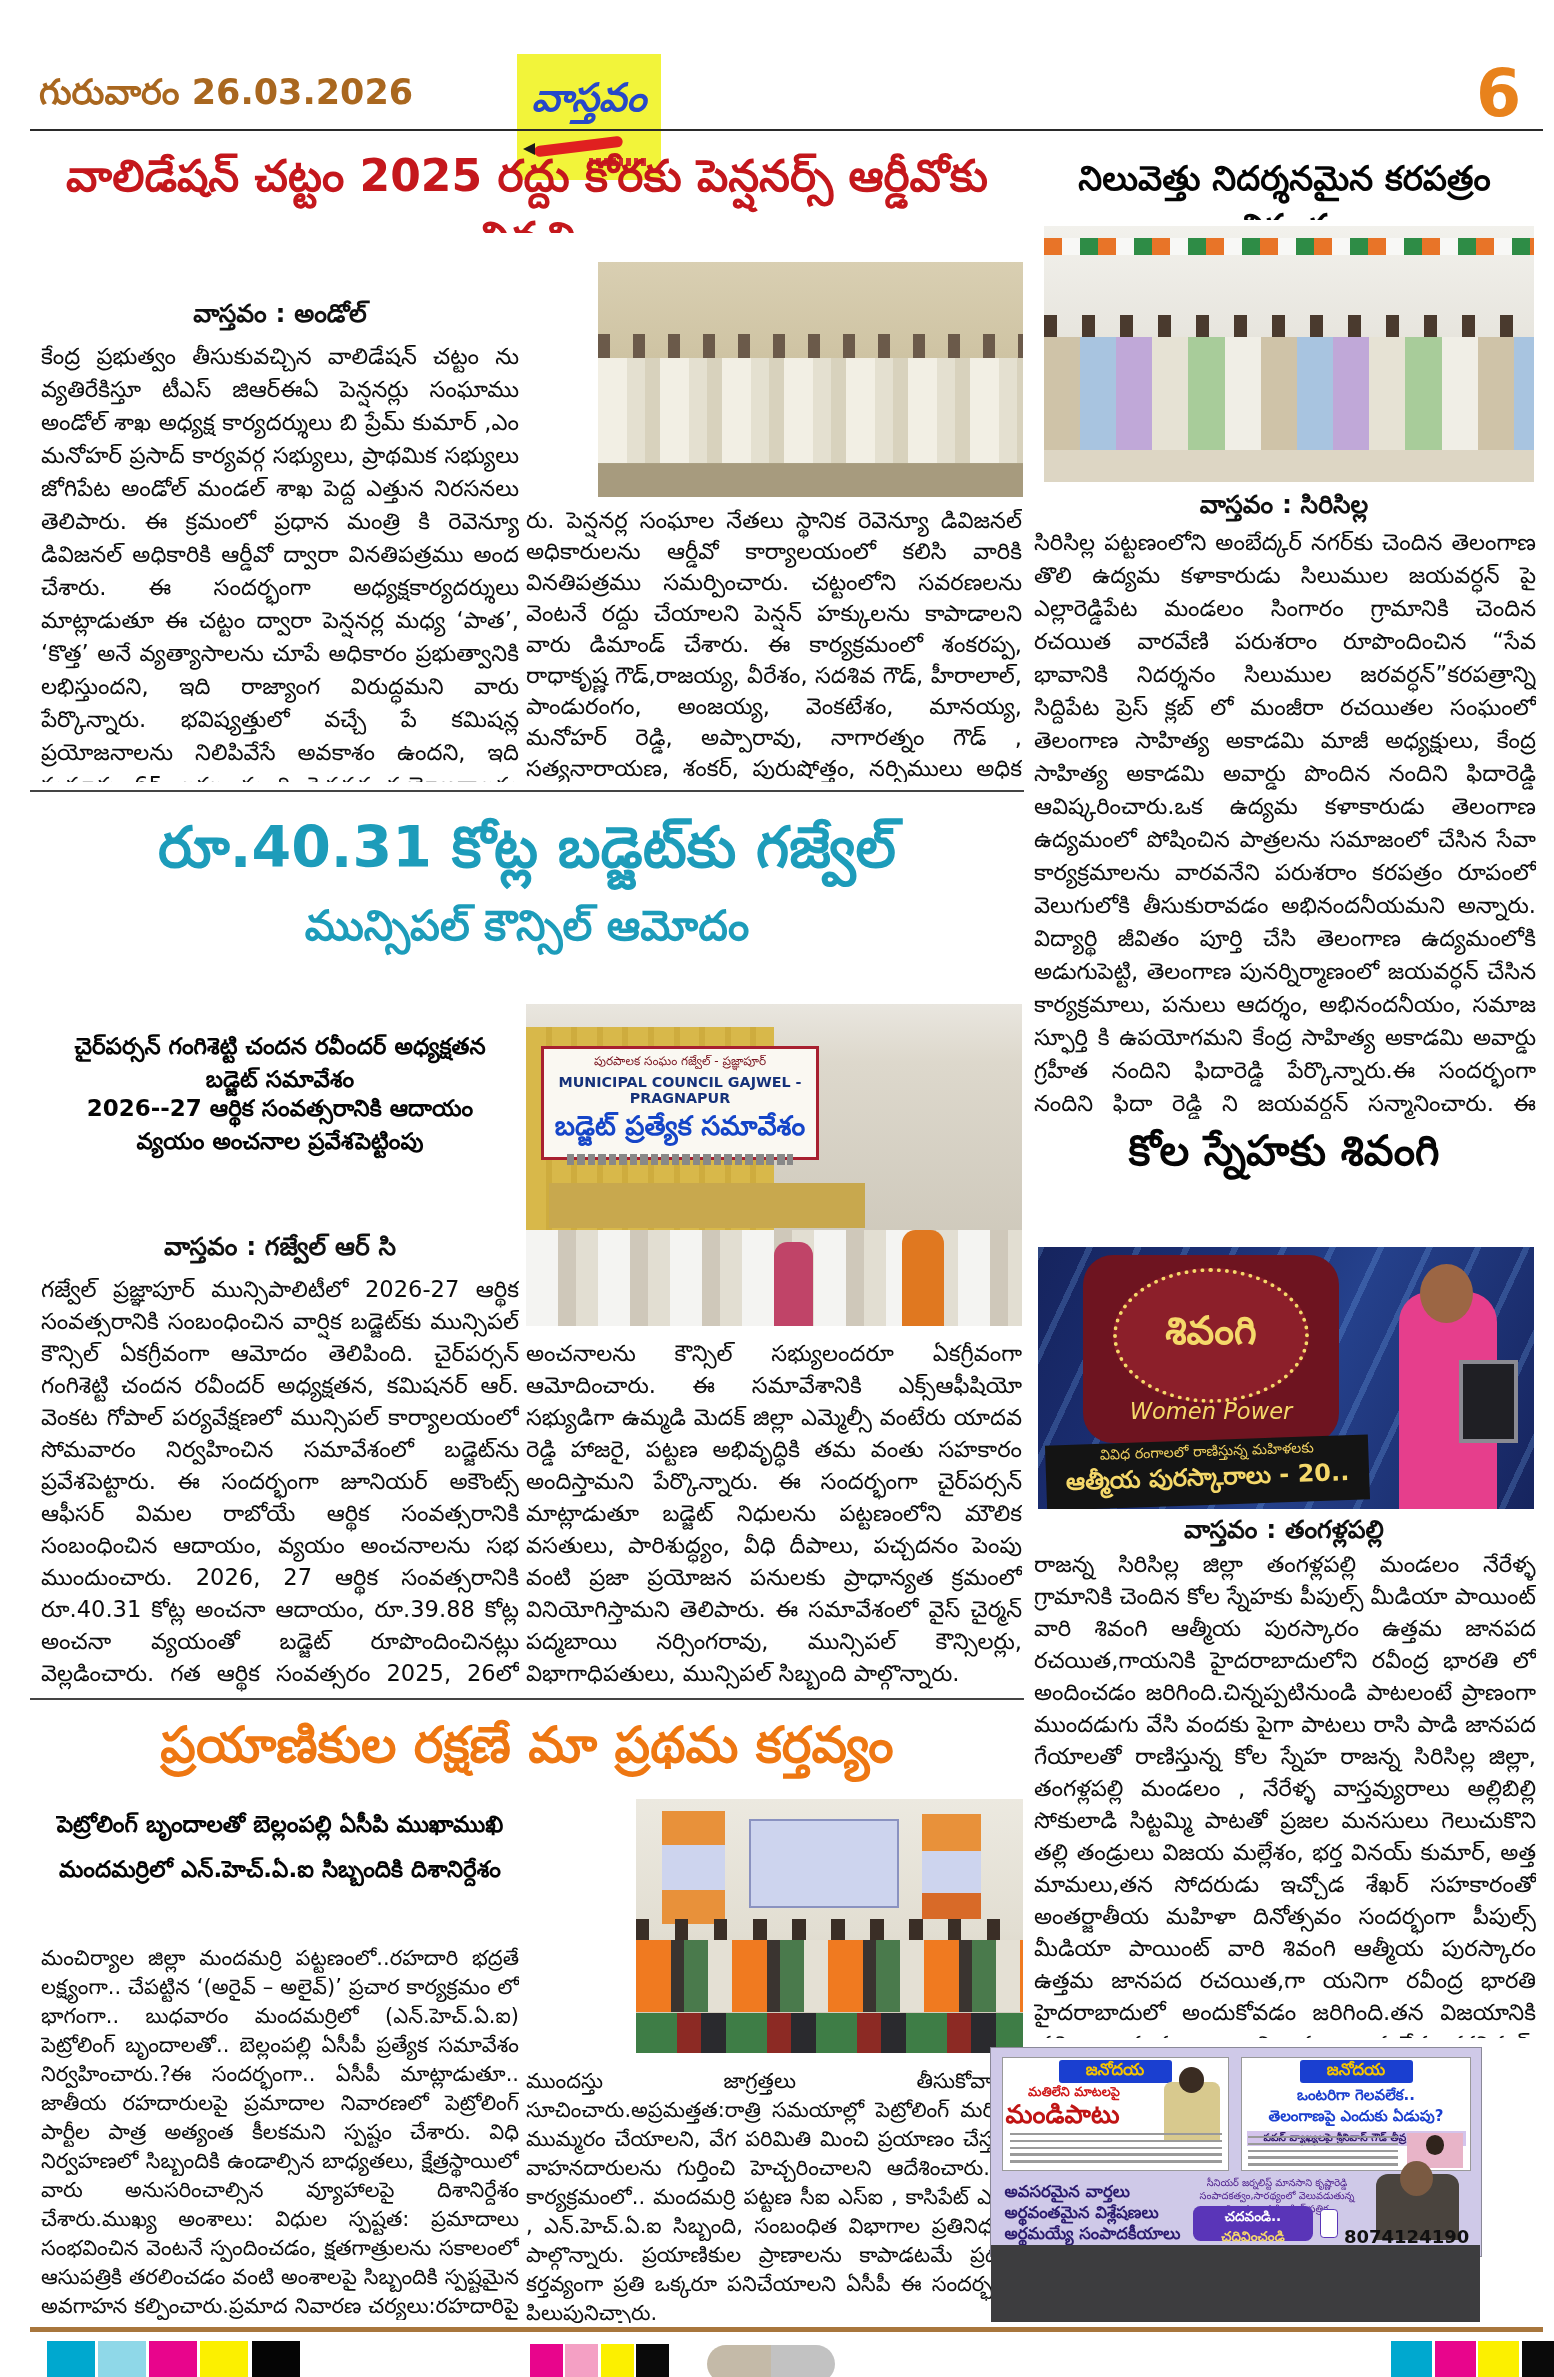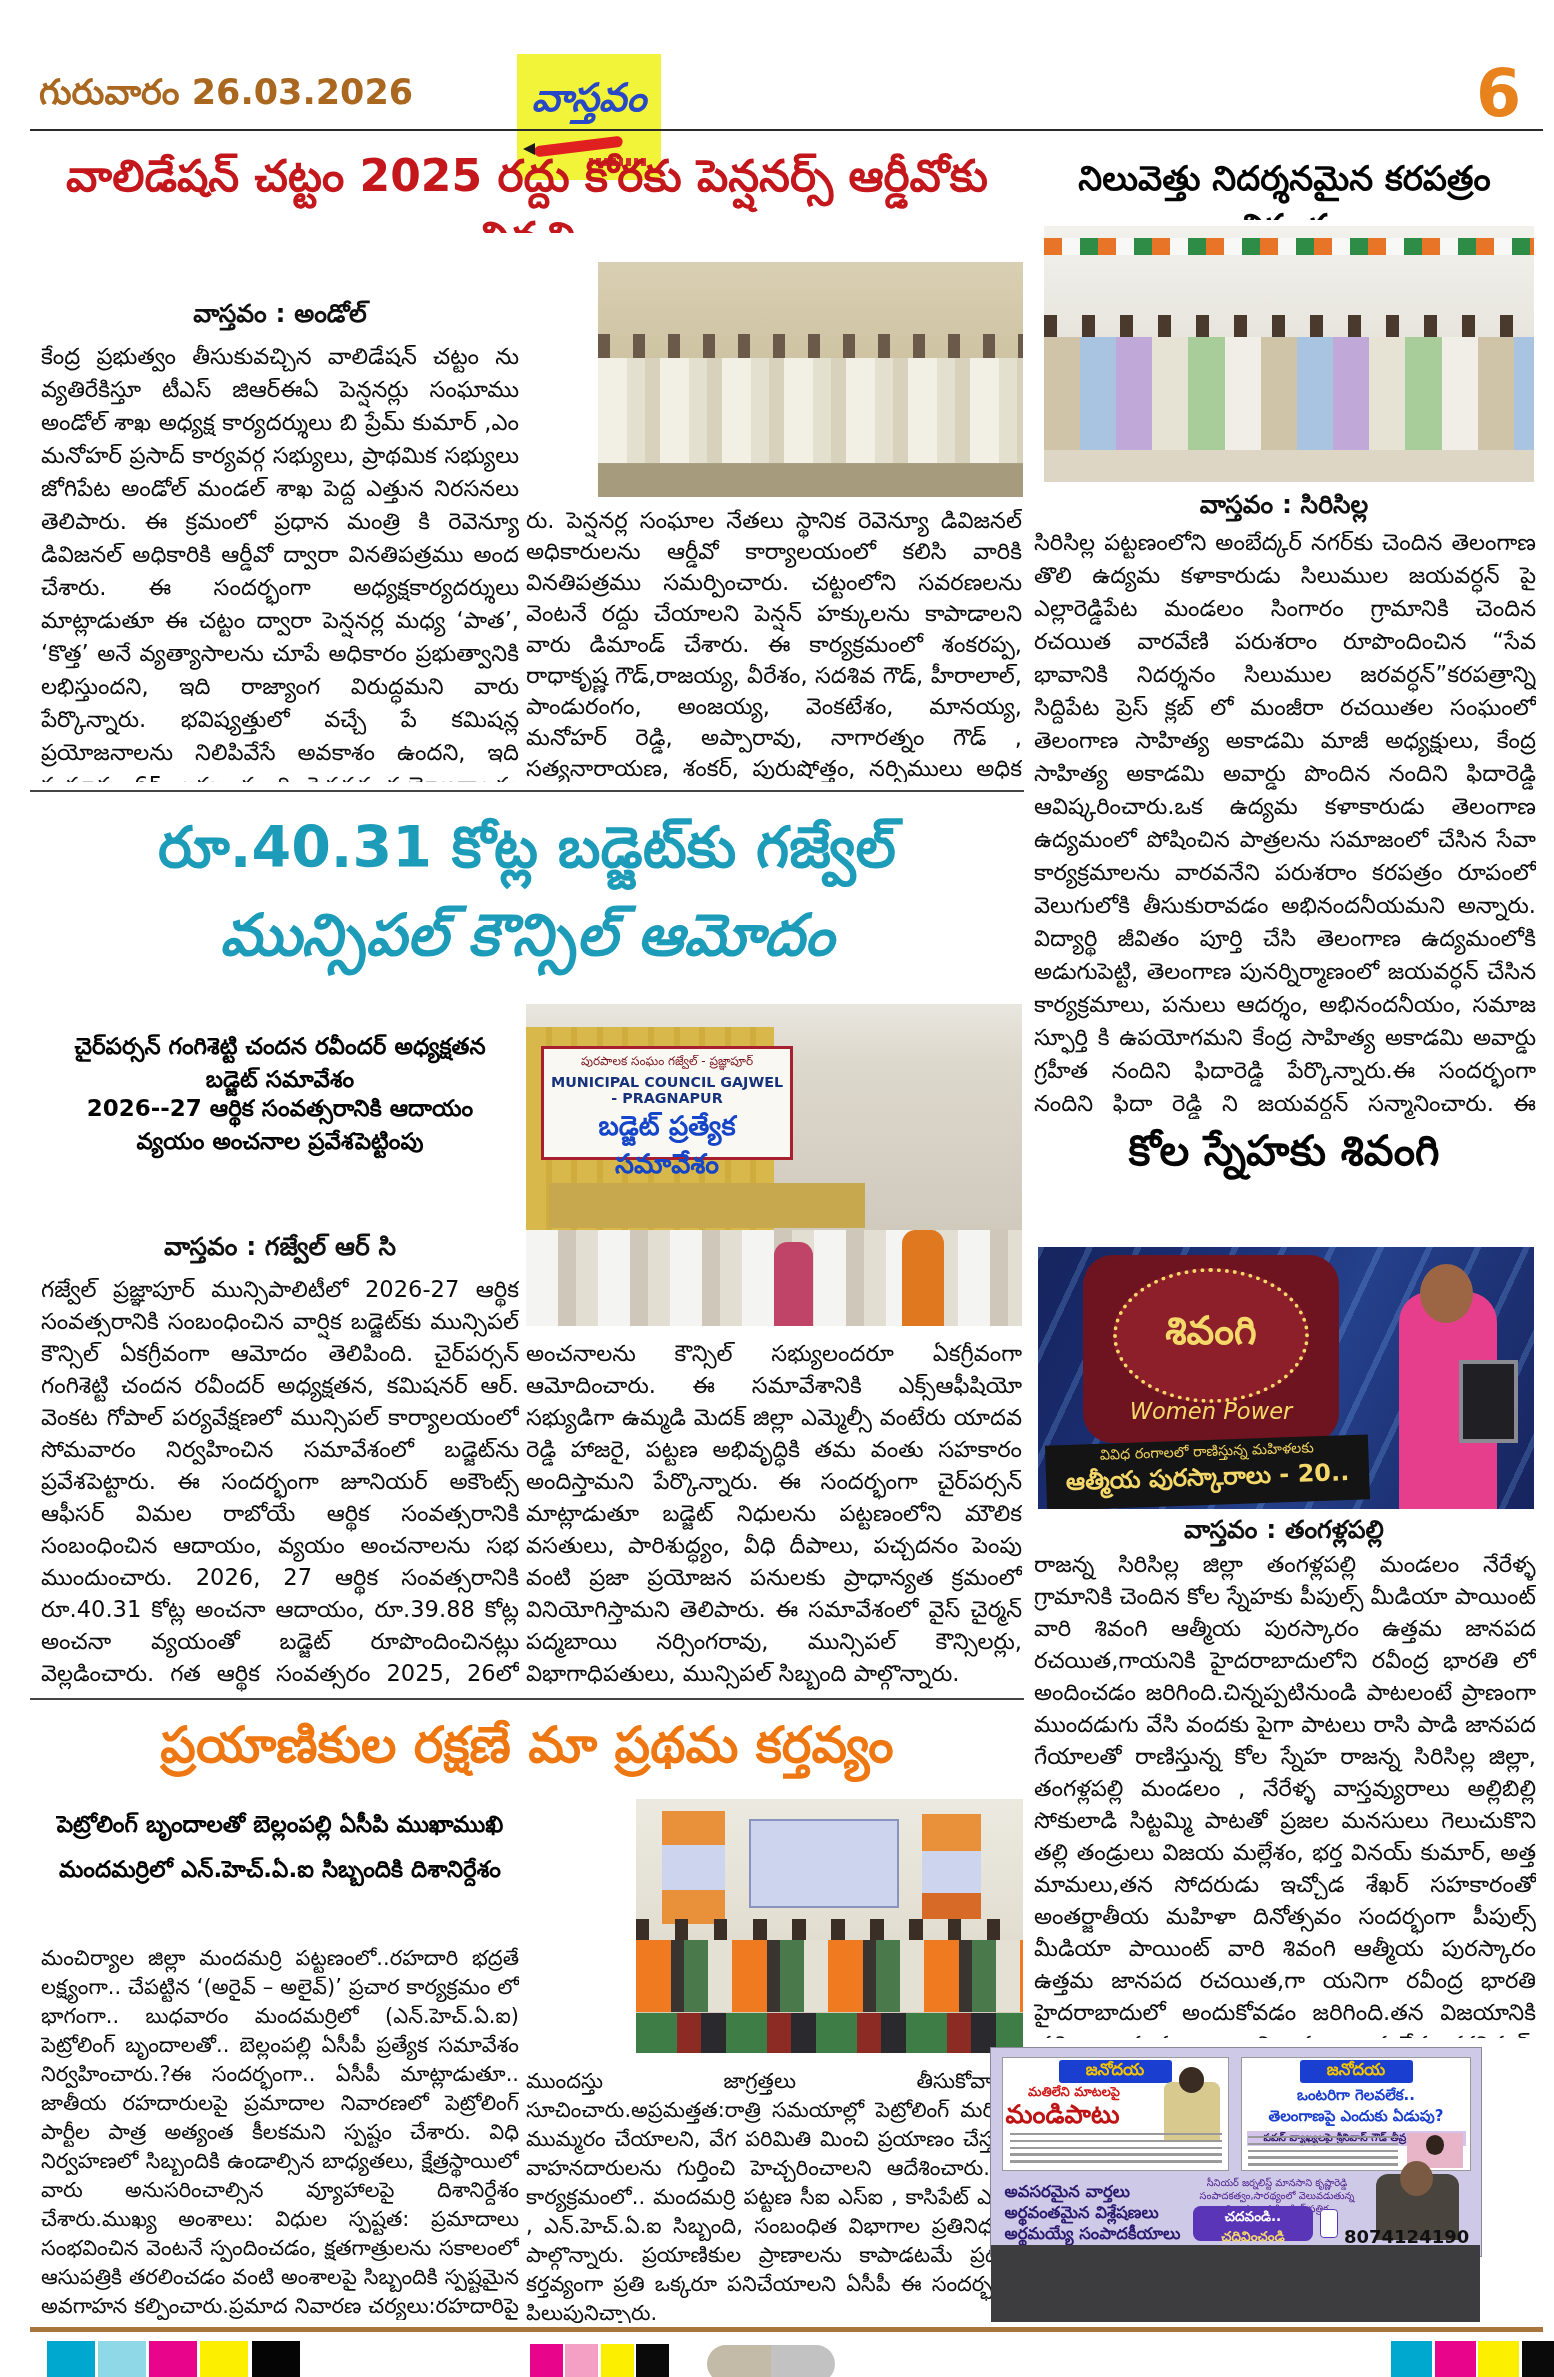--- a/index.html
+++ b/index.html
@@ -52,7 +52,7 @@
   <div class="abs rule" style="left:30px;top:790px;width:994px;height:1.5px;background:#444;"></div>
 
   <div class="abs ctr bold" style="left:30px;top:814px;width:994px;font-size:57px;color:#1d9cba;">రూ.40.31 కోట్ల బడ్జెట్‌కు గజ్వేల్</div>
-  <div class="abs ctr bold" style="left:30px;top:901px;width:994px;font-size:58px;color:#1d9cba;font-style:italic;">మున్సిపల్ కౌన్సిల్ ఆమోదం</div>
+  <div class="abs ctr bold" style="left:30px;top:901px;width:994px;font-size:42px;color:#1d9cba;">మున్సిపల్ కౌన్సిల్ ఆమోదం</div>
 
   <div class="abs subhead" style="left:56px;top:1006px;width:448px;height:75px;overflow:hidden;margin-top:24px;">చైర్‌పర్సన్ గంగిశెట్టి చందన రవీందర్ అధ్యక్షతన బడ్జెట్ సమావేశం</div>
   <div class="abs subhead" style="left:56px;top:1092px;width:448px;height:75px;overflow:hidden;">2026--27 ఆర్థిక సంవత్సరానికి ఆదాయం వ్యయం అంచనాల ప్రవేశపెట్టింపు</div>

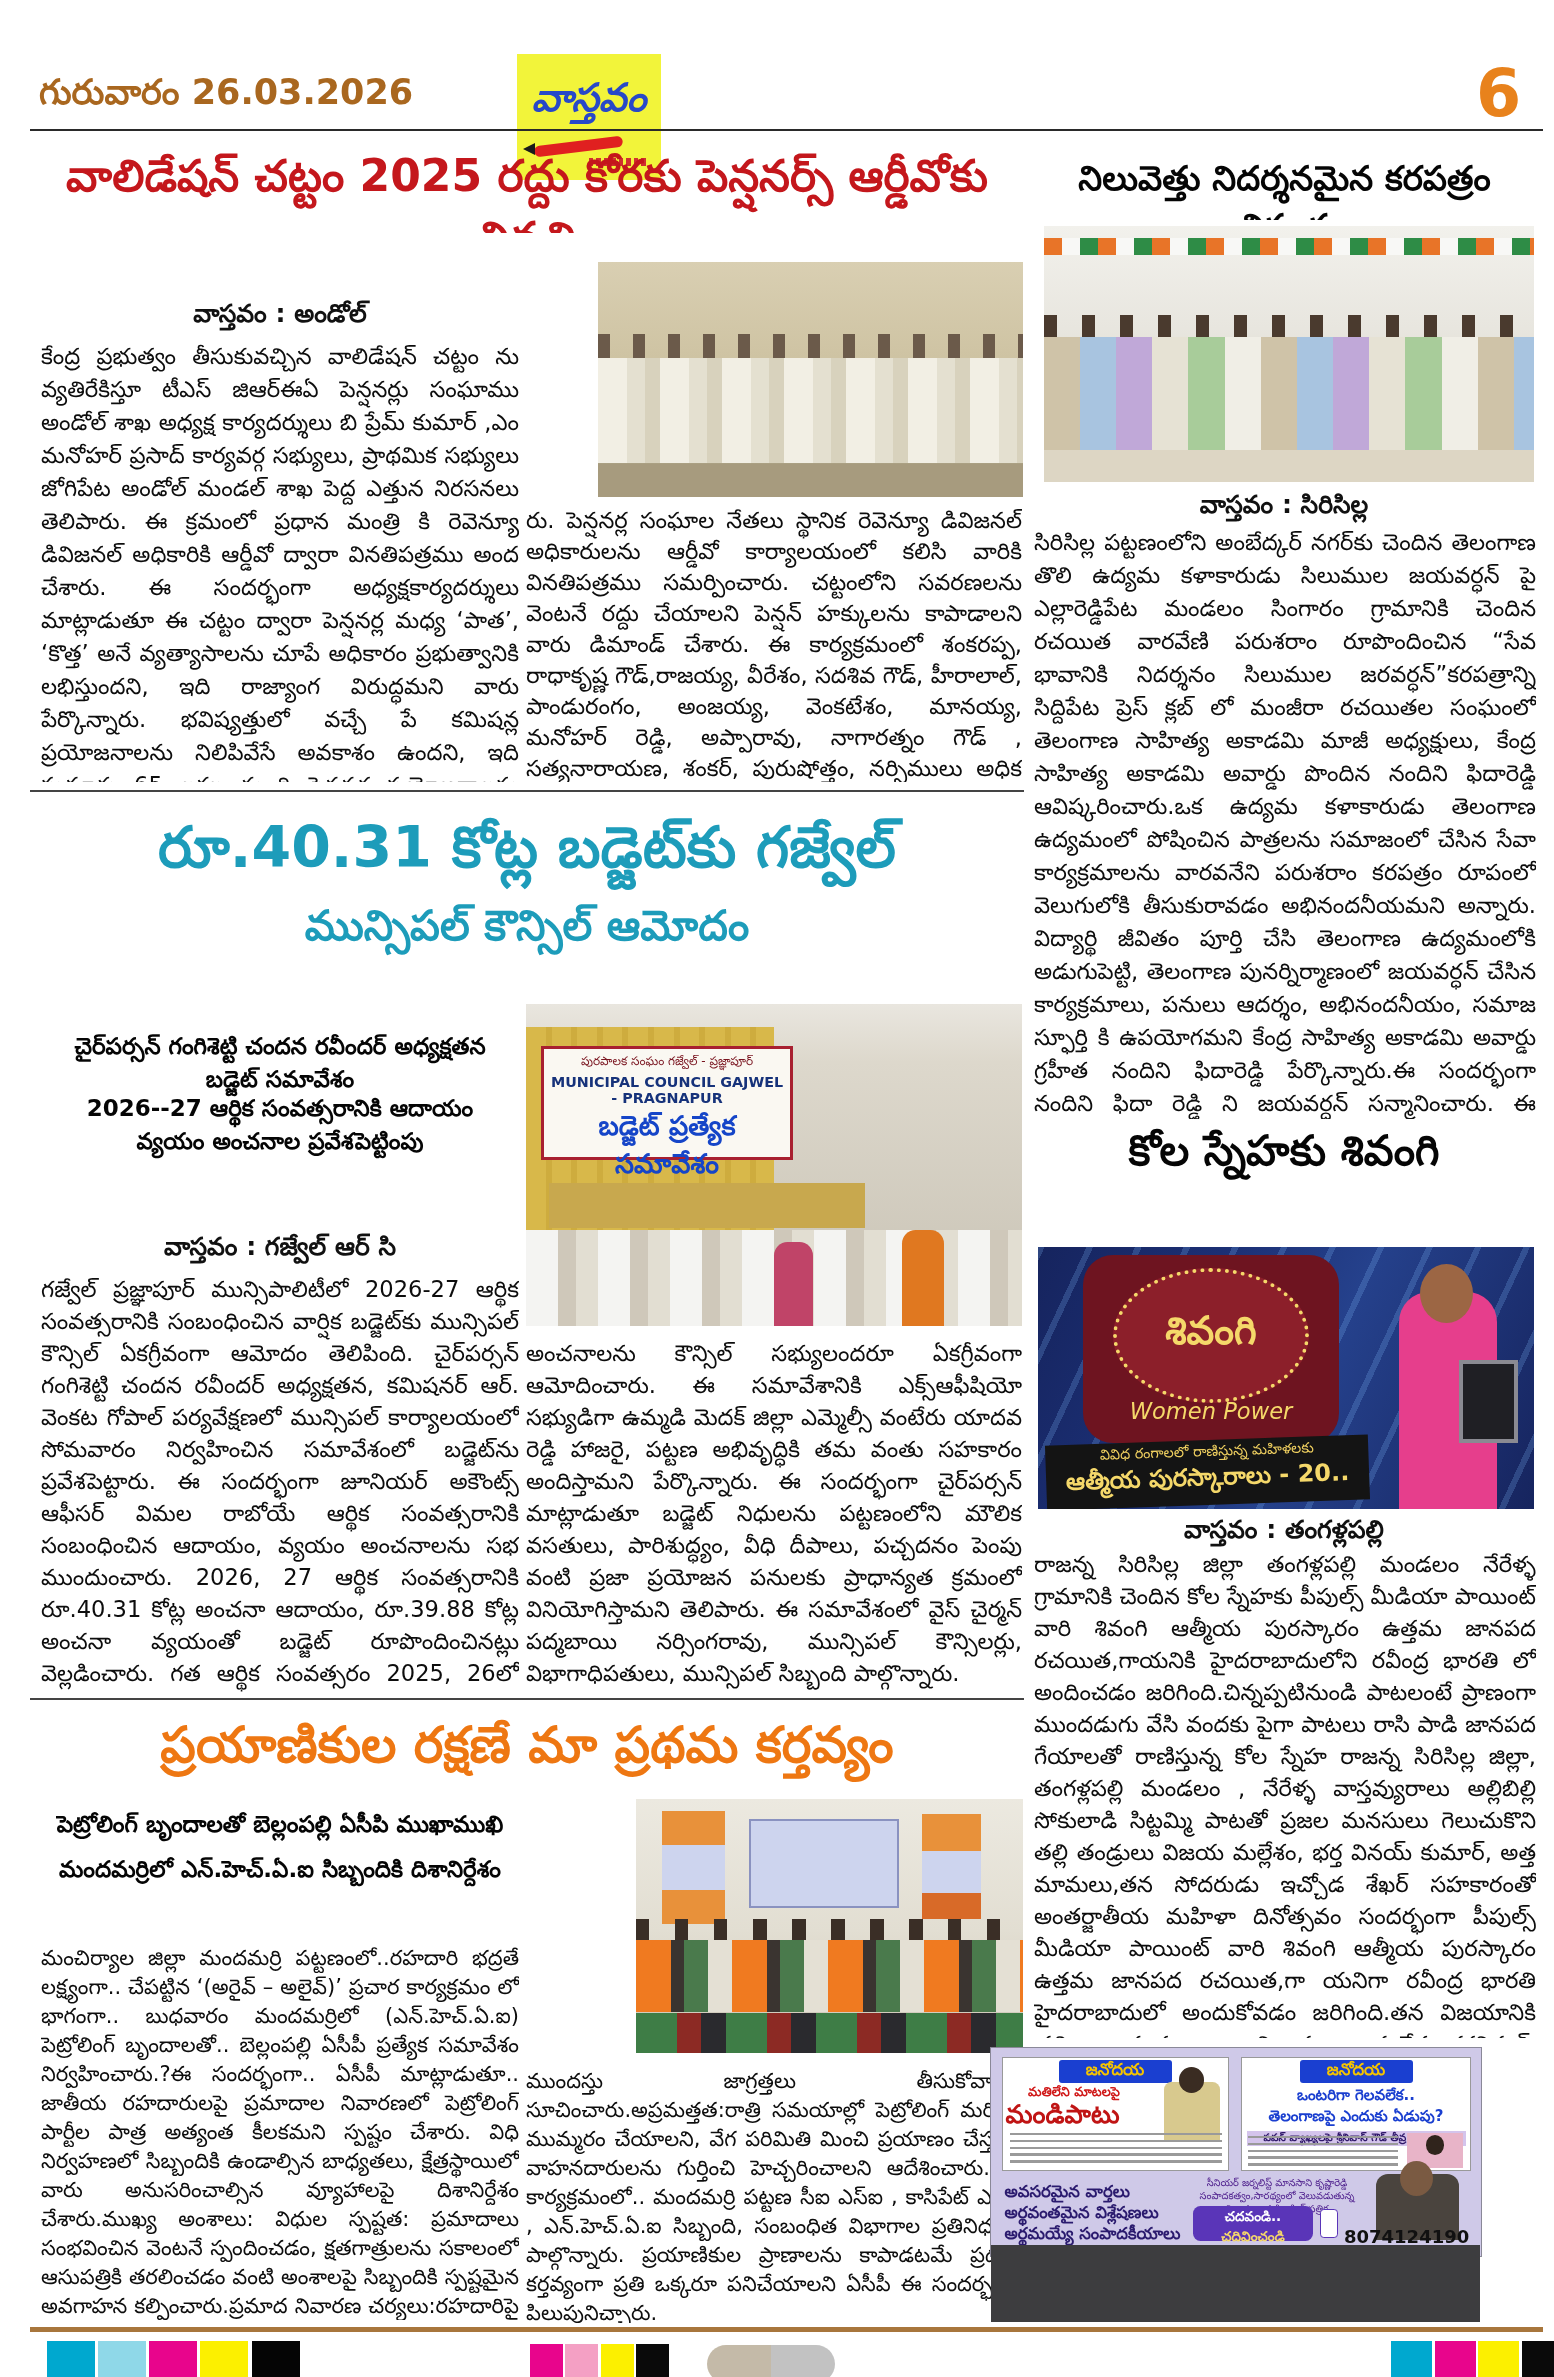--- a/index.html
+++ b/index.html
@@ -60,7 +60,7 @@
 
   <div class="abs photo" style="left:526px;top:1004px;width:496px;height:322px;background:linear-gradient(180deg,#e9e6df 0%,#ddd8cc 18%,#c8c2b4 100%);">
     <div class="abs" style="left:0;top:22.6px;width:248px;height:226px;background:repeating-linear-gradient(90deg,#d8b84a 0 19.6px,#ceac3e 19.6px 25.6px);"></div>
-    <div class="abs" style="left:15px;top:42px;width:252px;height:114px;background:#faf8f2;border:3px solid #a82030;padding:4.5px 3px;text-align:center;">
+    <div class="abs" style="left:15px;top:42px;width:278px;height:114px;background:#faf8f2;border:3px solid #a82030;padding:4.5px 3px;text-align:center;">
       <div style="font-size:12px;color:#7a1520;">పురపాలక సంఘం గజ్వేల్ - ప్రజ్ఞాపూర్</div>
       <div class="bold" style="font-size:14.3px;color:#16327a;margin-top:3px;">MUNICIPAL COUNCIL GAJWEL - PRAGNAPUR</div>
       <div class="bold" style="font-size:27px;color:#1545c8;margin-top:4.5px;">బడ్జెట్ ప్రత్యేక సమావేశం</div>

